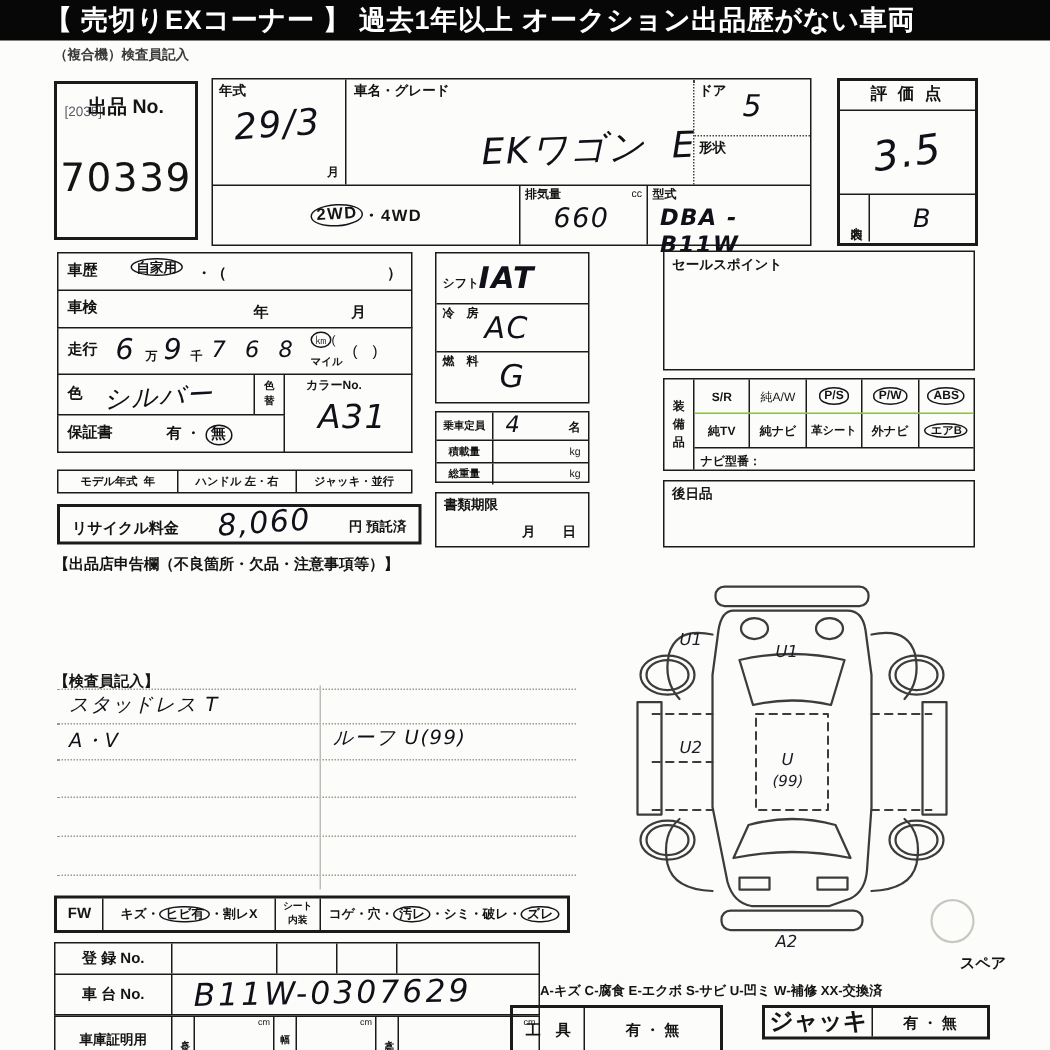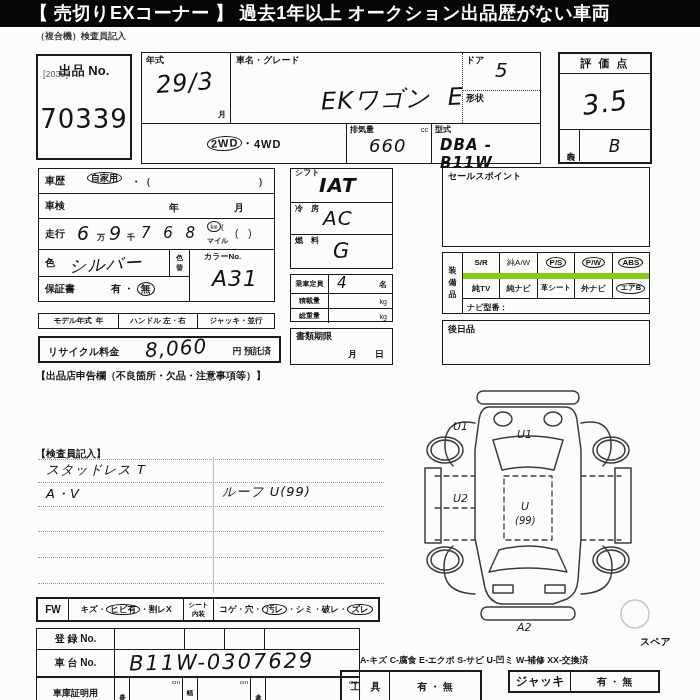--- a/index.html
+++ b/index.html
@@ -143,7 +143,7 @@
 
   <div class="bx" style="left:290px;top:168px;width:103px;height:101px;">
     <div style="position:relative;height:33px;border-bottom:1.4px solid #1b1b1b;">
-      <span class="lbl abs" style="left:4px;top:0;font-size:8px;text-align:right;">シフト</span>
+      <span class="lbl abs" style="left:4px;top:16px;font-size:8px;text-align:right;">シフト</span>
       <span class="hw abs" style="left:28px;top:4px;font-size:20px;font-weight:bold;">IAT</span>
     </div>
     <div style="position:relative;height:31px;border-bottom:1.4px solid #1b1b1b;">

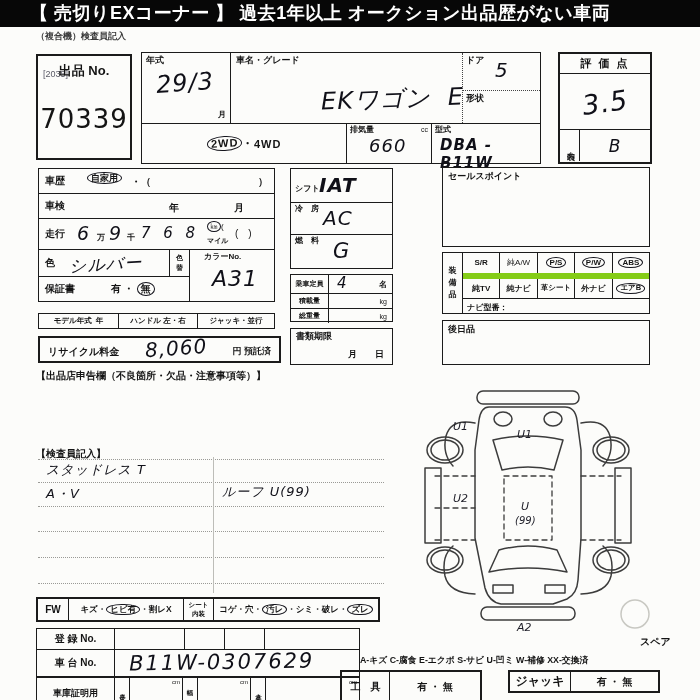--- a/index.html
+++ b/index.html
@@ -185,7 +185,7 @@
       <span>品</span>
     </div>
     <div style="flex:1;display:flex;flex-direction:column;">
-      <div class="flex" style="height:22px;border-bottom:6px solid #84cc16;">
+      <div class="flex" style="height:22px;border-bottom:1px solid #84cc16;">
         <span class="cell rb" style="flex:1;height:100%;font-size:8px;font-weight:bold;">S/R</span>
         <span class="cell rb" style="flex:1;height:100%;font-size:8px;font-weight:normal;">純A/W</span>
         <span class="cell rb" style="flex:1;height:100%;font-size:8px;font-weight:bold;">

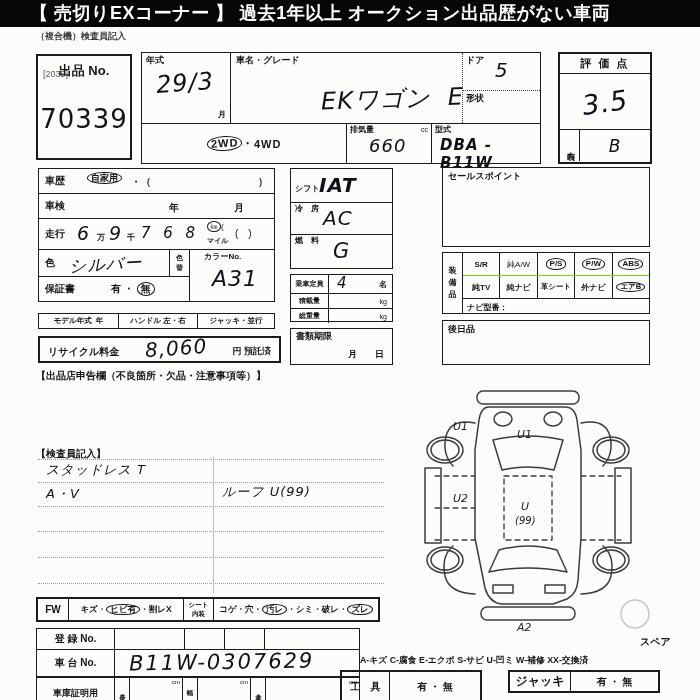--- a/index.html
+++ b/index.html
@@ -317,7 +317,7 @@
     <div class="cell" style="flex:1;height:100%;font-size:10px;font-weight:bold;">有 ・ 無</div>
   </div>
   <div class="bx thick flex" style="left:508px;top:670px;width:152px;height:23px;">
-    <div class="cell rb" style="width:61px;height:100%;font-size:12px;font-weight:bold;">ジャッキ</div>
+    <div class="cell rb" style="width:72px;height:100%;font-size:16px;font-weight:bold;">ジャッキ</div>
     <div class="cell" style="flex:1;height:100%;font-size:10px;font-weight:bold;">有 ・ 無</div>
   </div>
 

